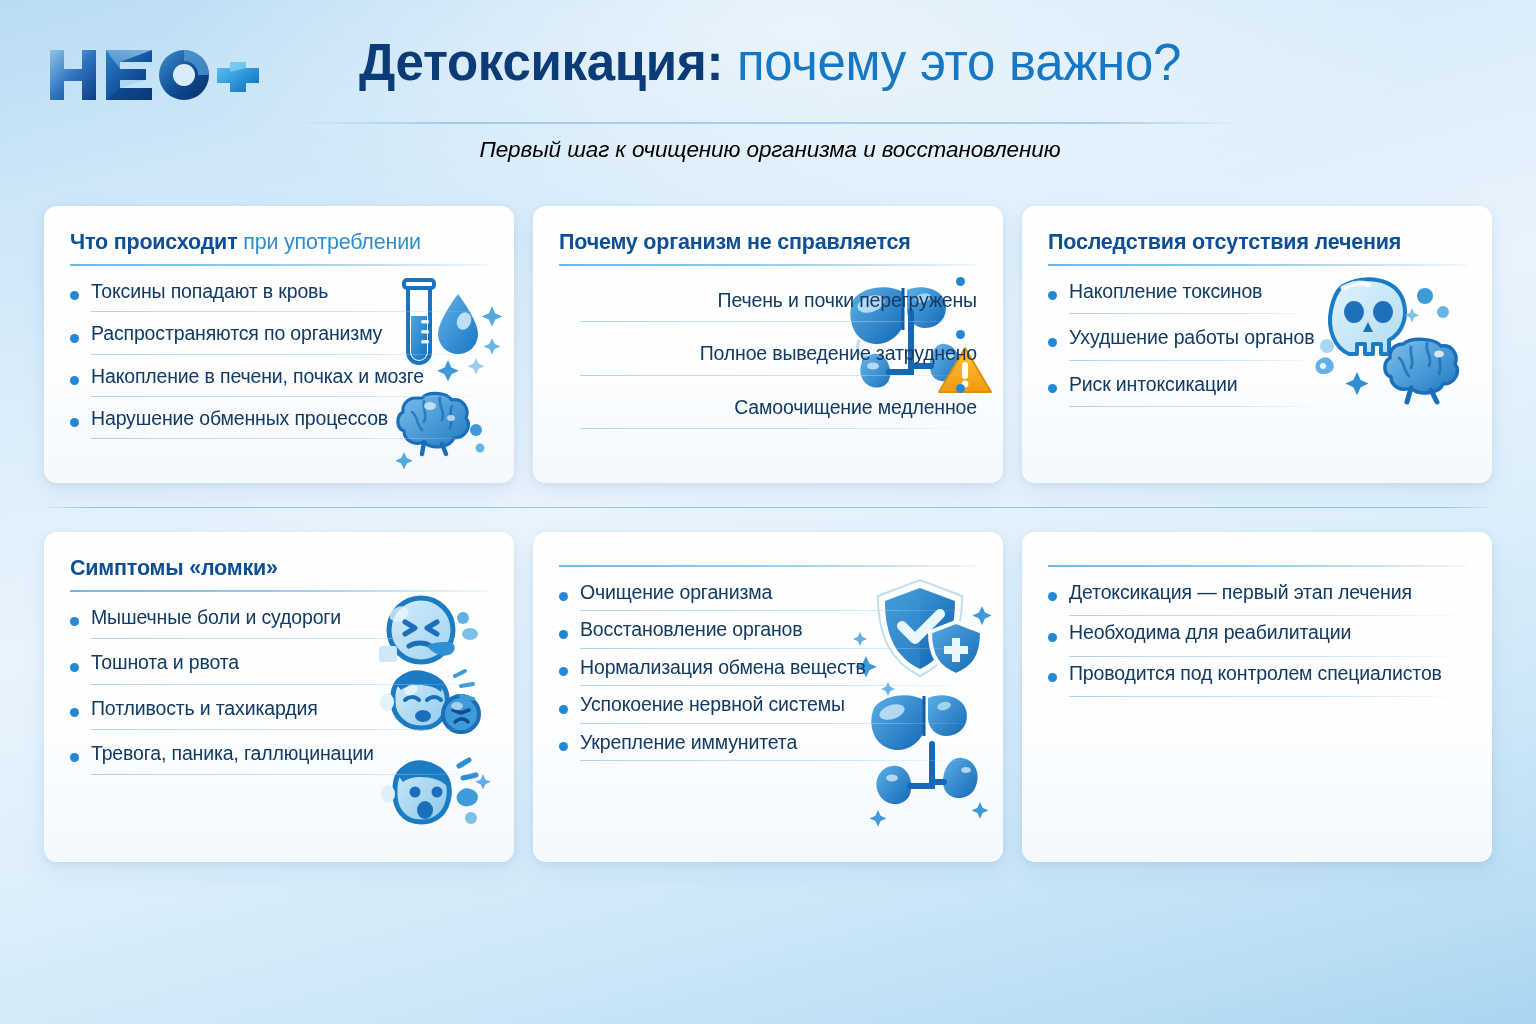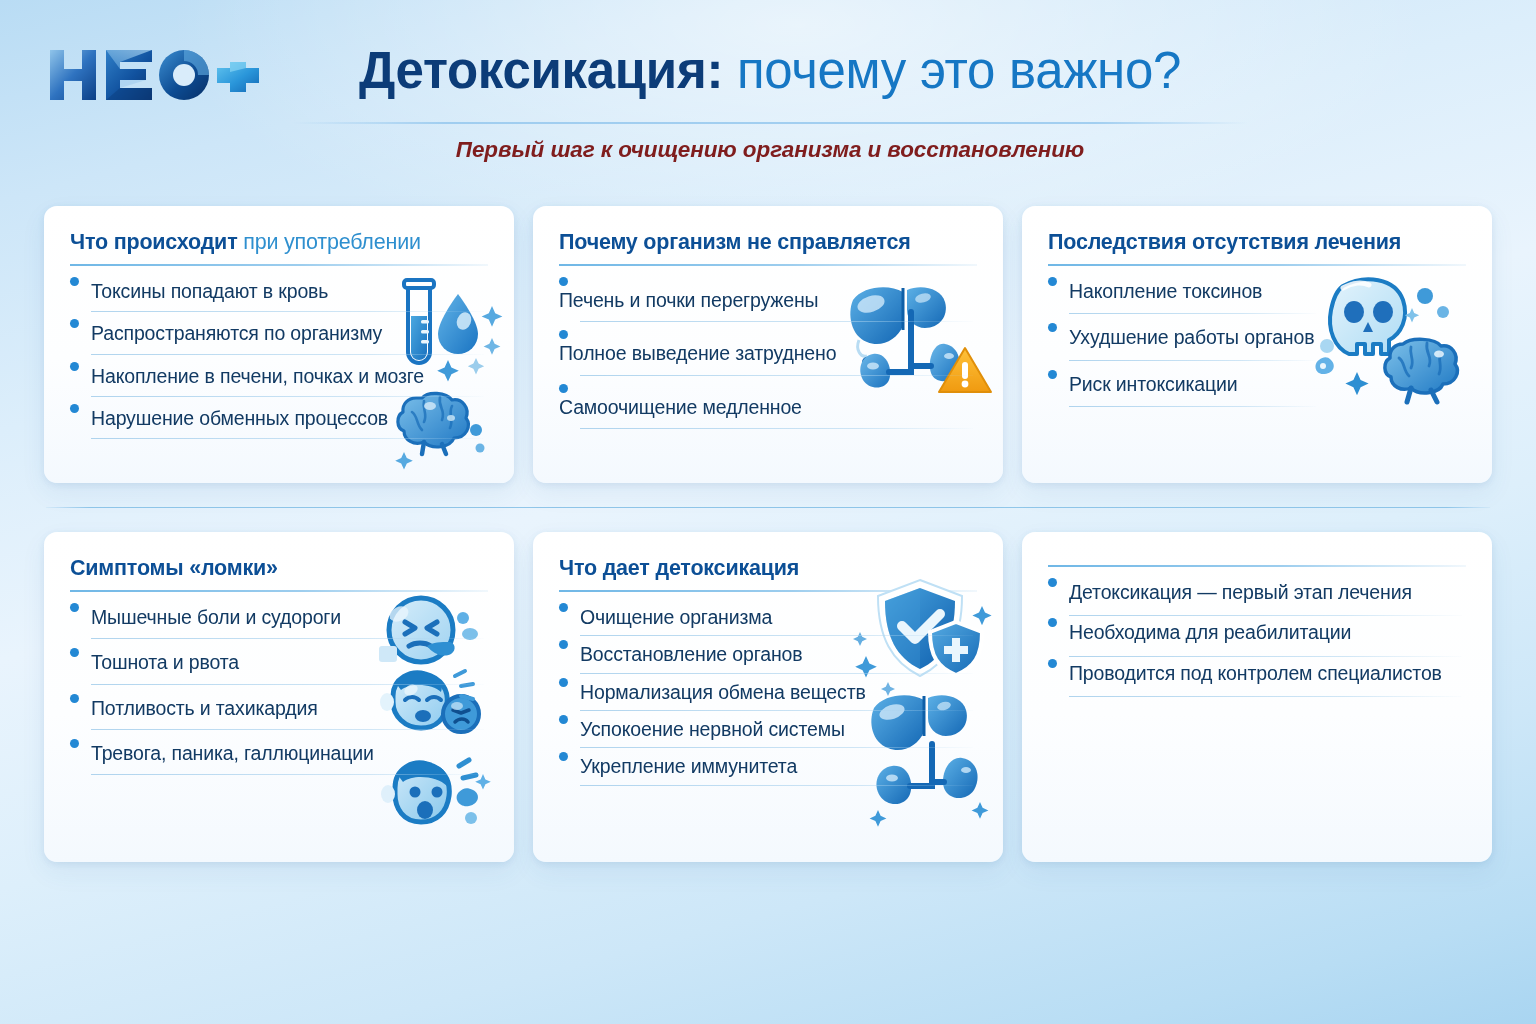--- a/index.html
+++ b/index.html
@@ -56,7 +56,7 @@
 
   .title {
     position: absolute;
-    left: 290px; top: 44px;
+    left: 290px; top: 36px;
     width: 960px;
     text-align: center;
     font-size: 51px;

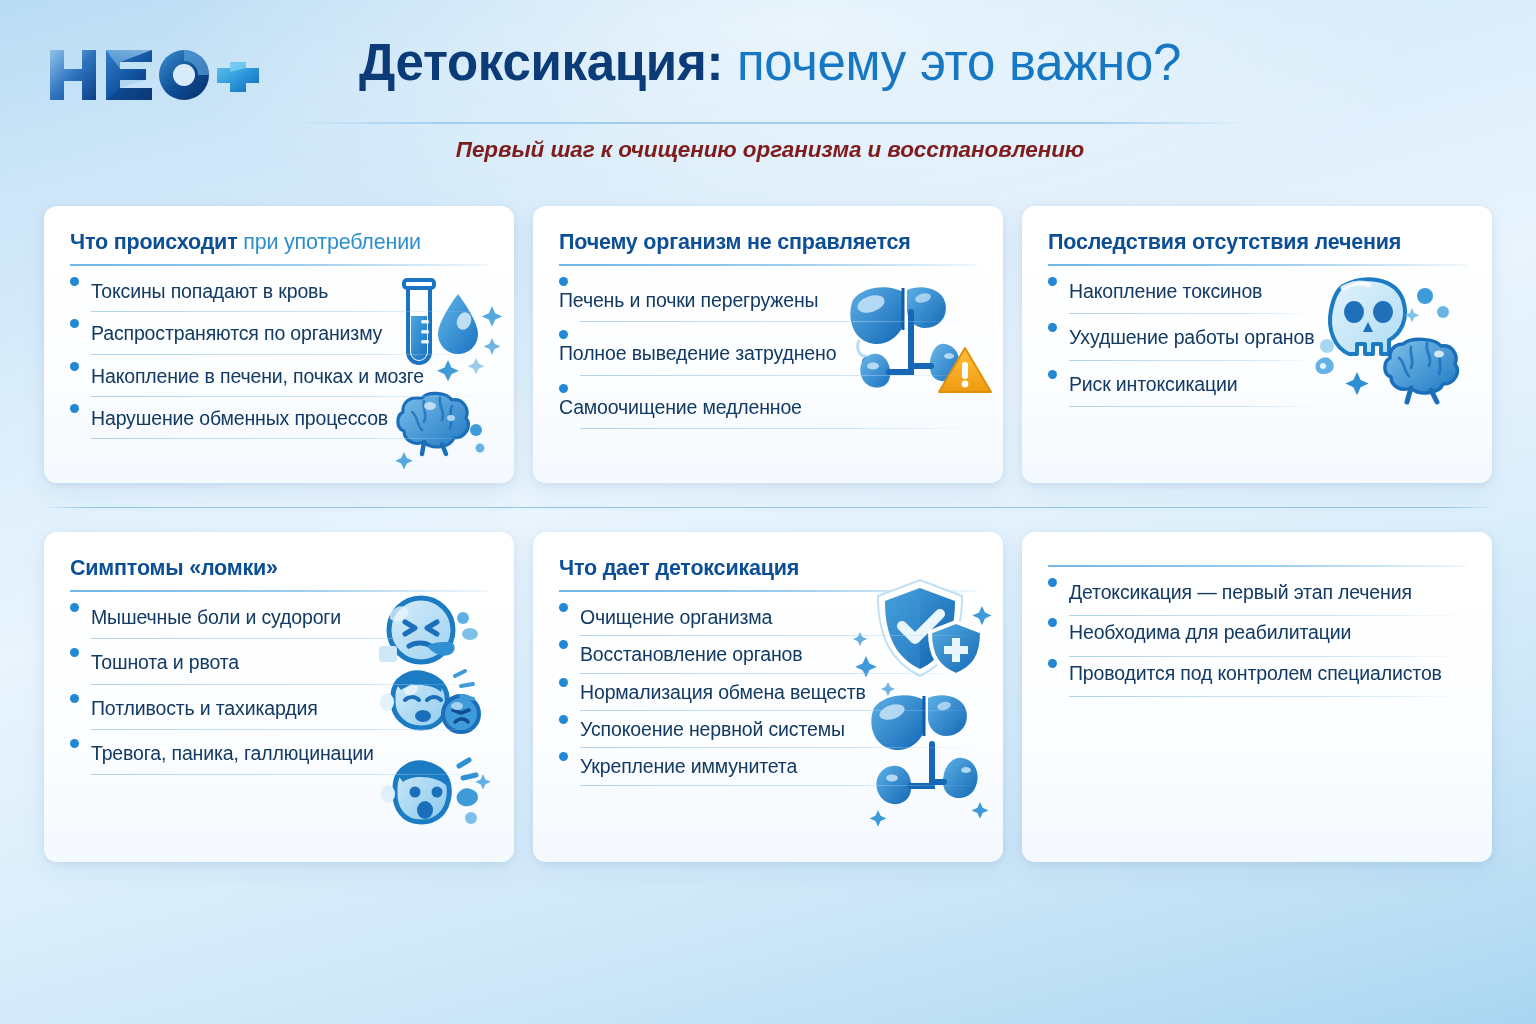--- a/index.html
+++ b/index.html
@@ -91,8 +91,8 @@
     text-align: center;
     font-size: 22.5px;
     font-style: italic;
-    font-weight: 700;
-    color: #7f1d1d;
+    font-weight: 400;
+    color: #000000;
     letter-spacing: -0.1px;
     white-space: nowrap;
   }

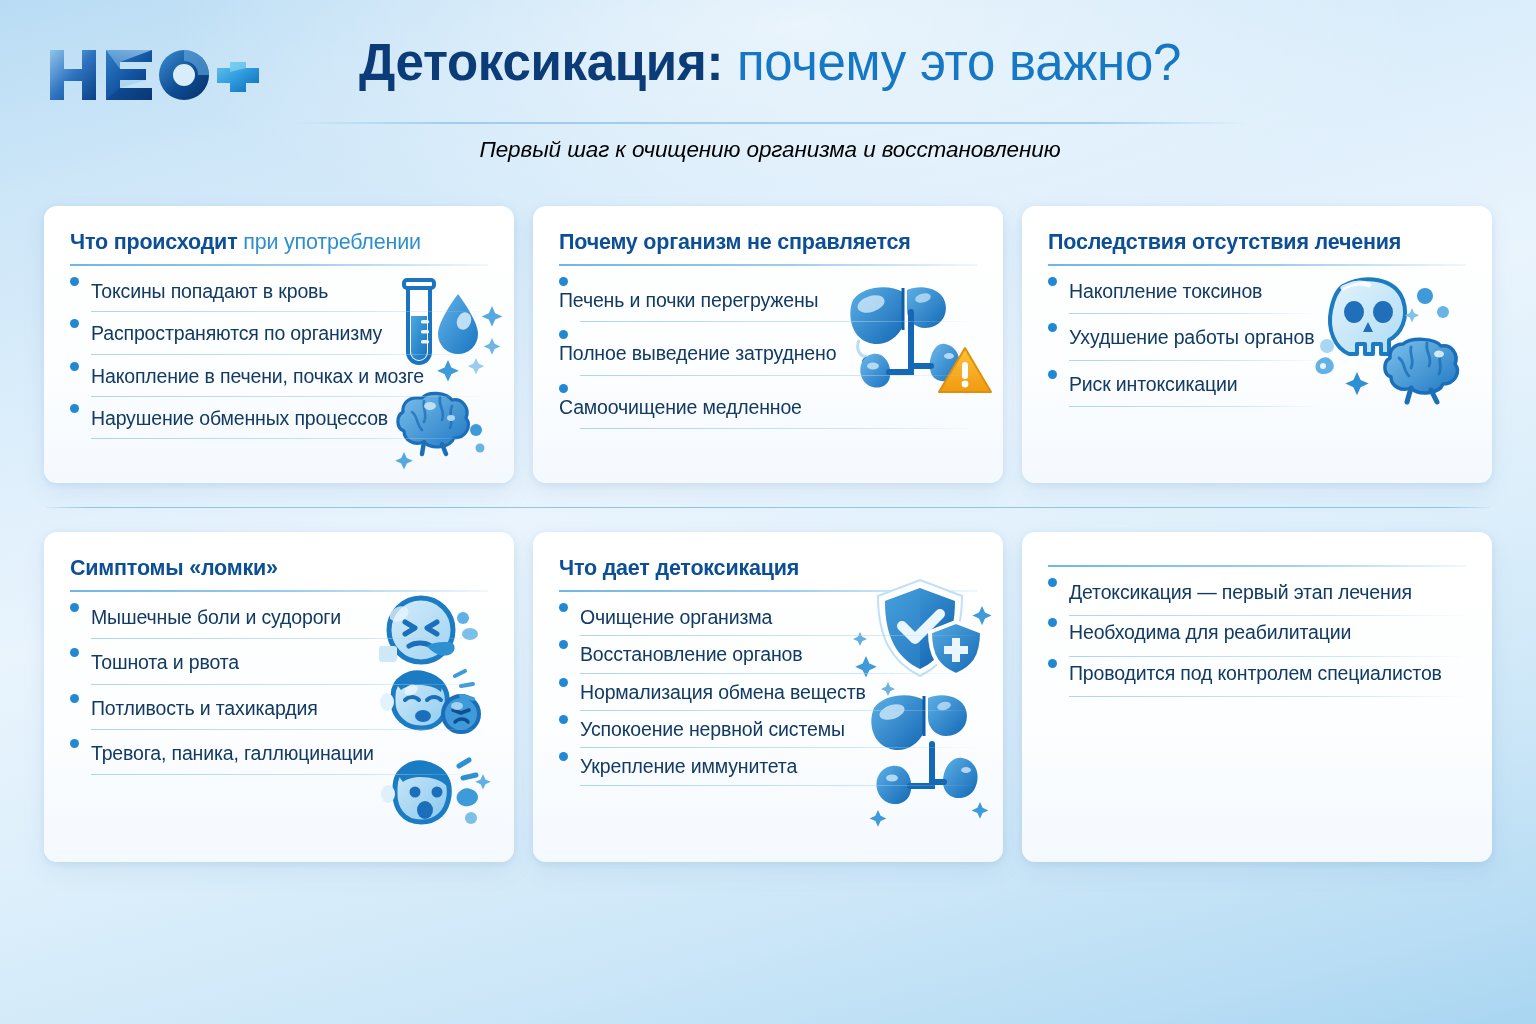--- a/index.html
+++ b/index.html
@@ -159,7 +159,7 @@
   .items li {
     position: relative;
     display: flex;
-    align-items: flex-start;
+    align-items: flex-end;
     padding: 0 0 6px 0;
     margin-bottom: 5px;
   }

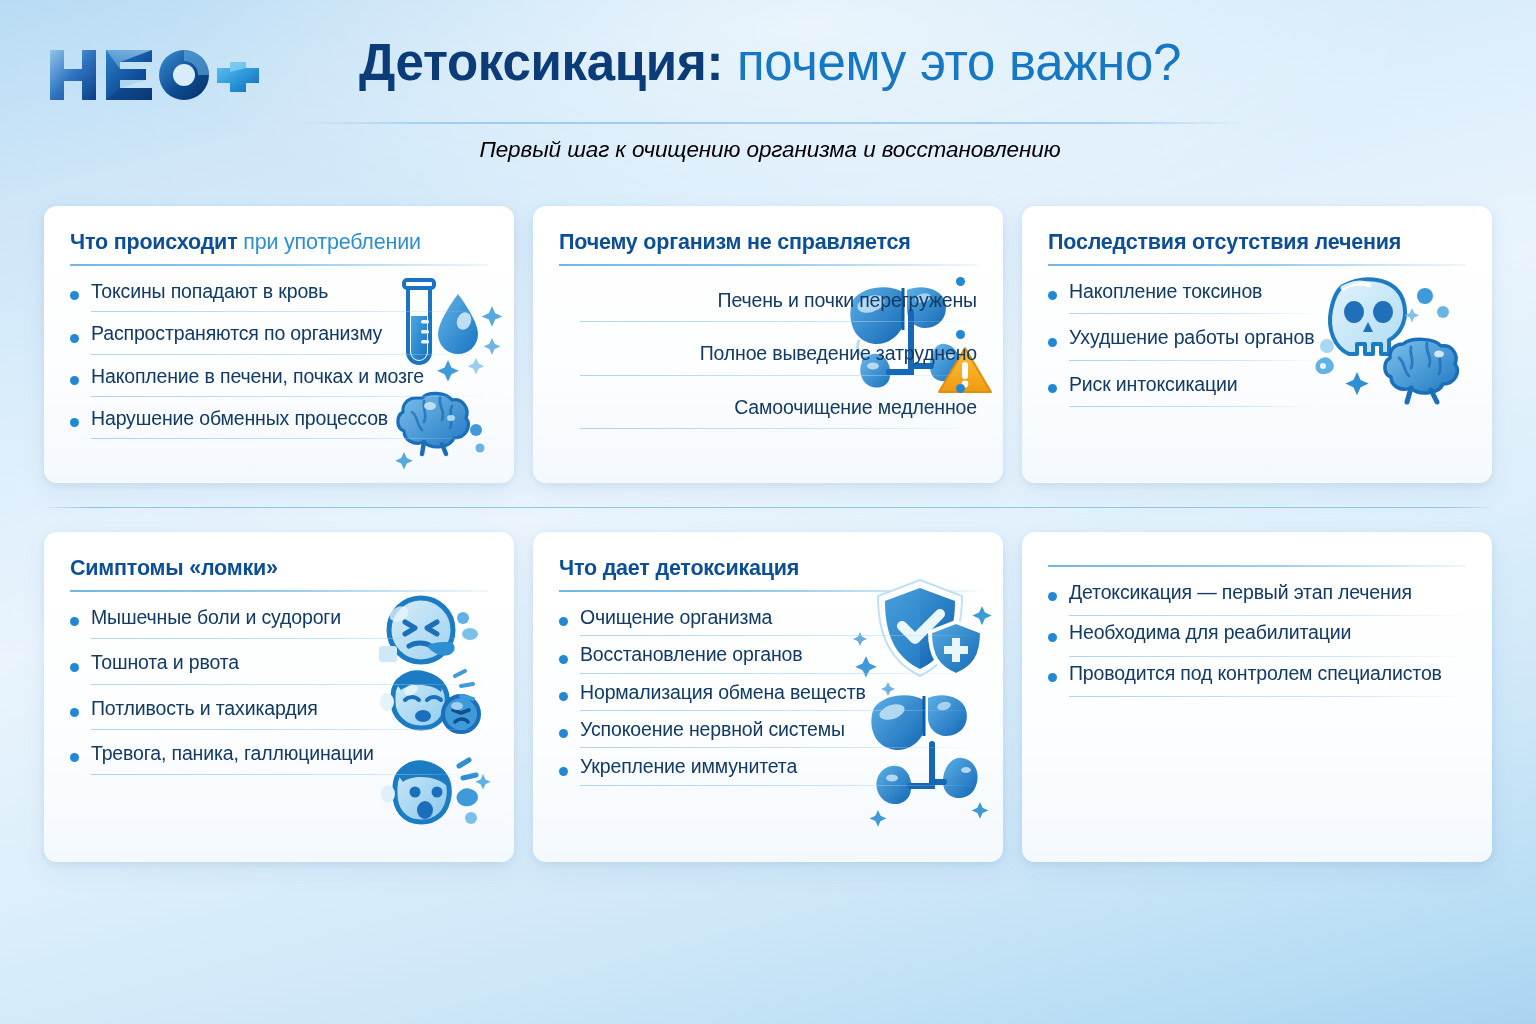--- a/index.html
+++ b/index.html
@@ -600,9 +600,6 @@
       </div>
 
       <div class="card c5">
-        <div class="card-title">
-          <span class="ct-strong">Что дает детоксикация</span>
-        </div>
         <div class="card-title-rule"></div>
 
         <div class="art art-c5">

